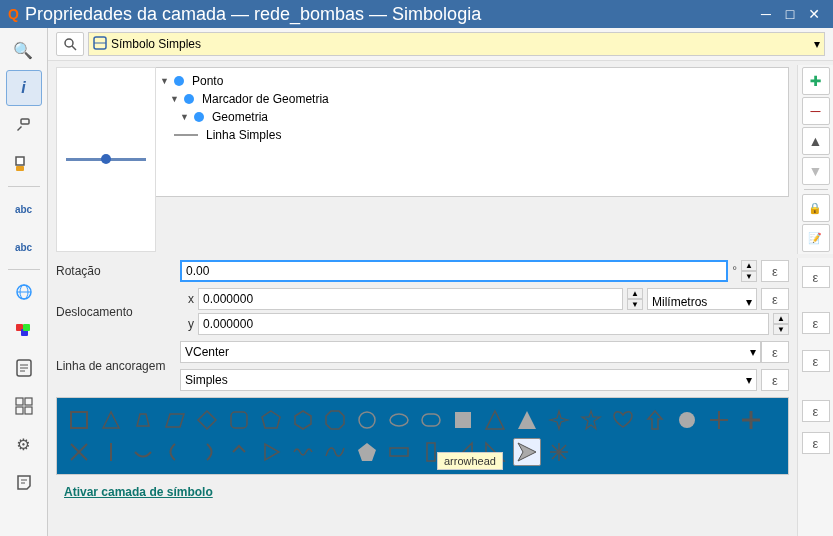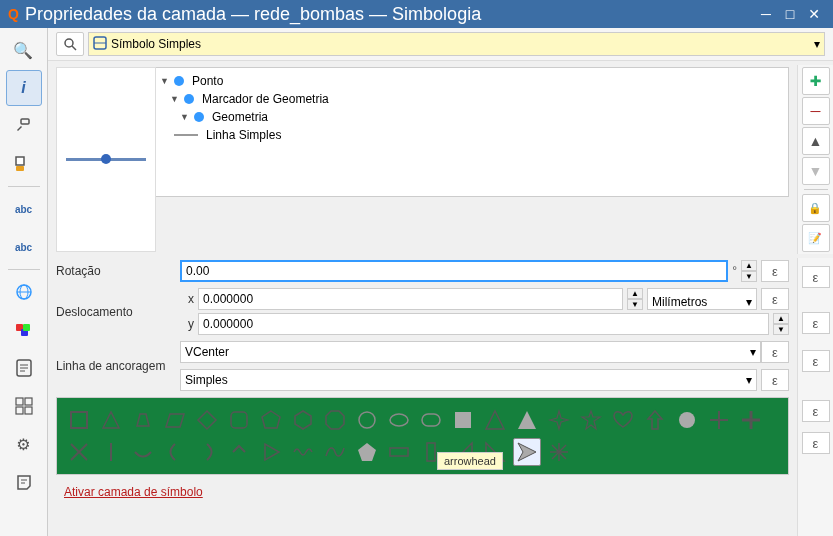--- a/index.html
+++ b/index.html
@@ -255,7 +255,7 @@
     
     .shape-grid-container {
       border: 1px solid #ccc;
-      background: #15803d;
+      background: #0369a1;
       margin: 4px 0;
       padding: 8px;
       position: relative;

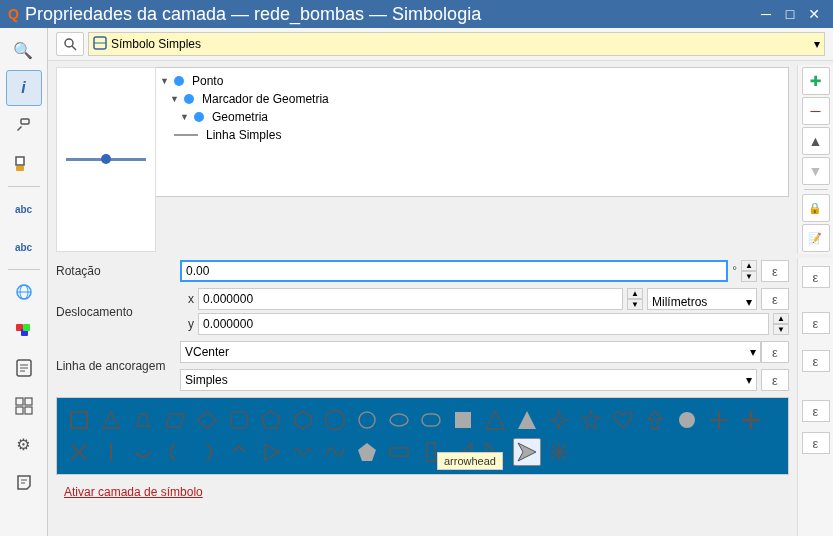--- a/index.html
+++ b/index.html
@@ -294,10 +294,11 @@
     
     .bottom-link {
       padding: 6px 8px;
-      color: #b91c1c;
+      color: #0f766e;
       text-decoration: underline;
       cursor: pointer;
       font-size: 12px;
+      font-weight: bold;
     }
 
     .content-inner {

